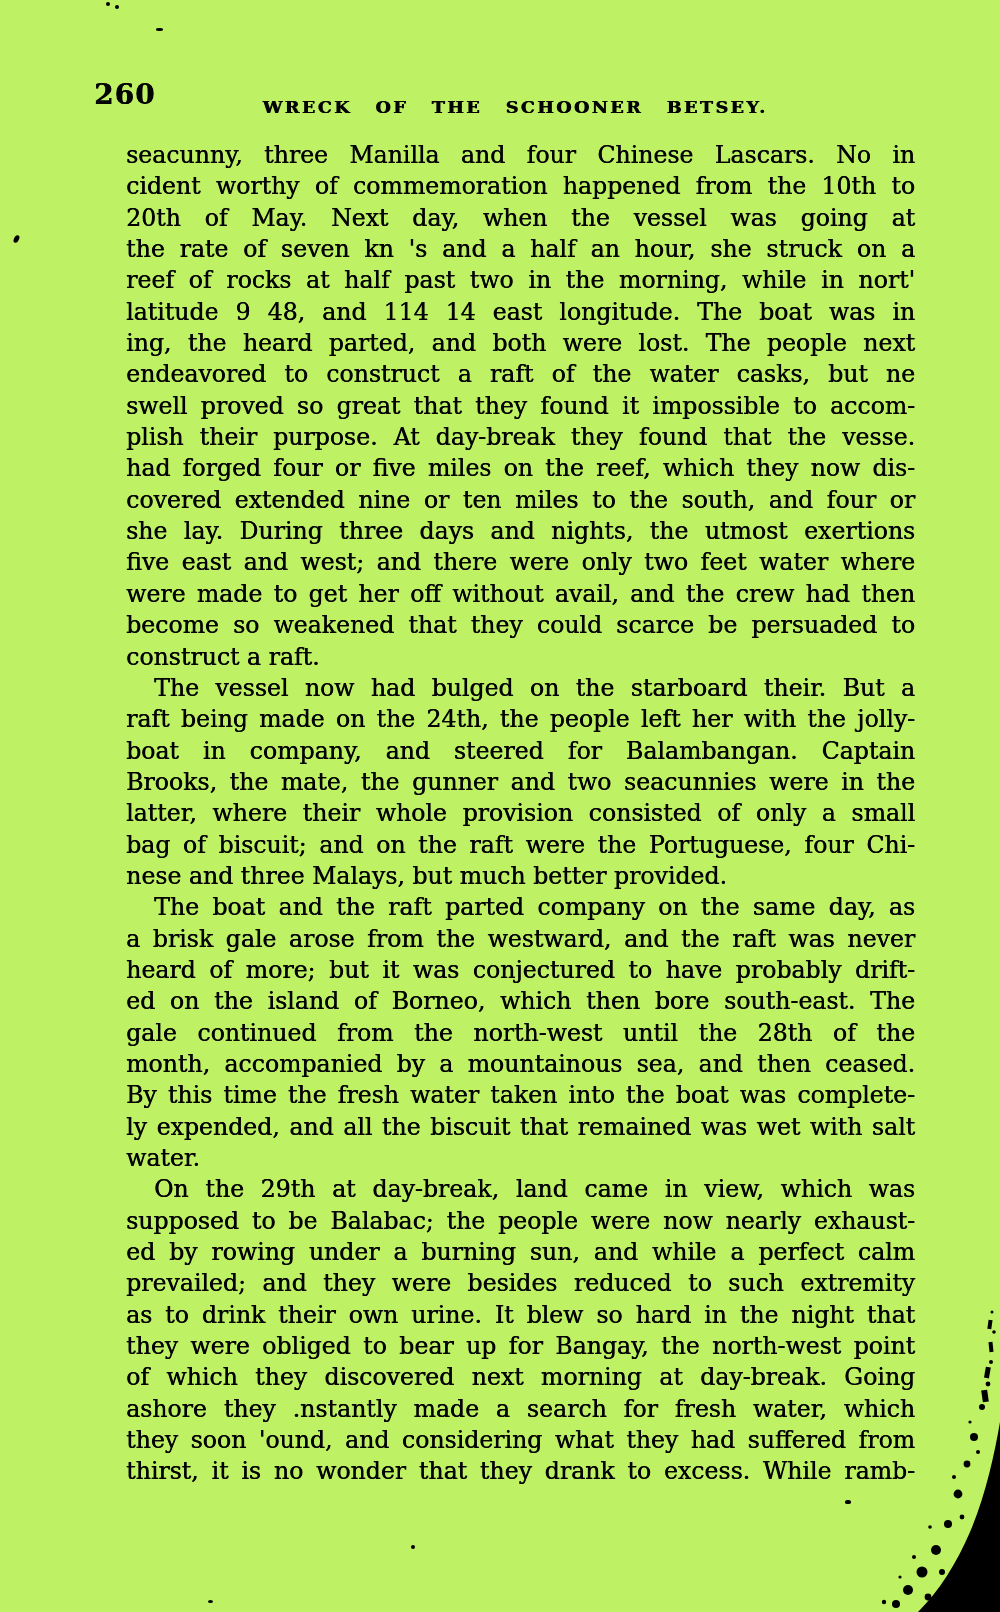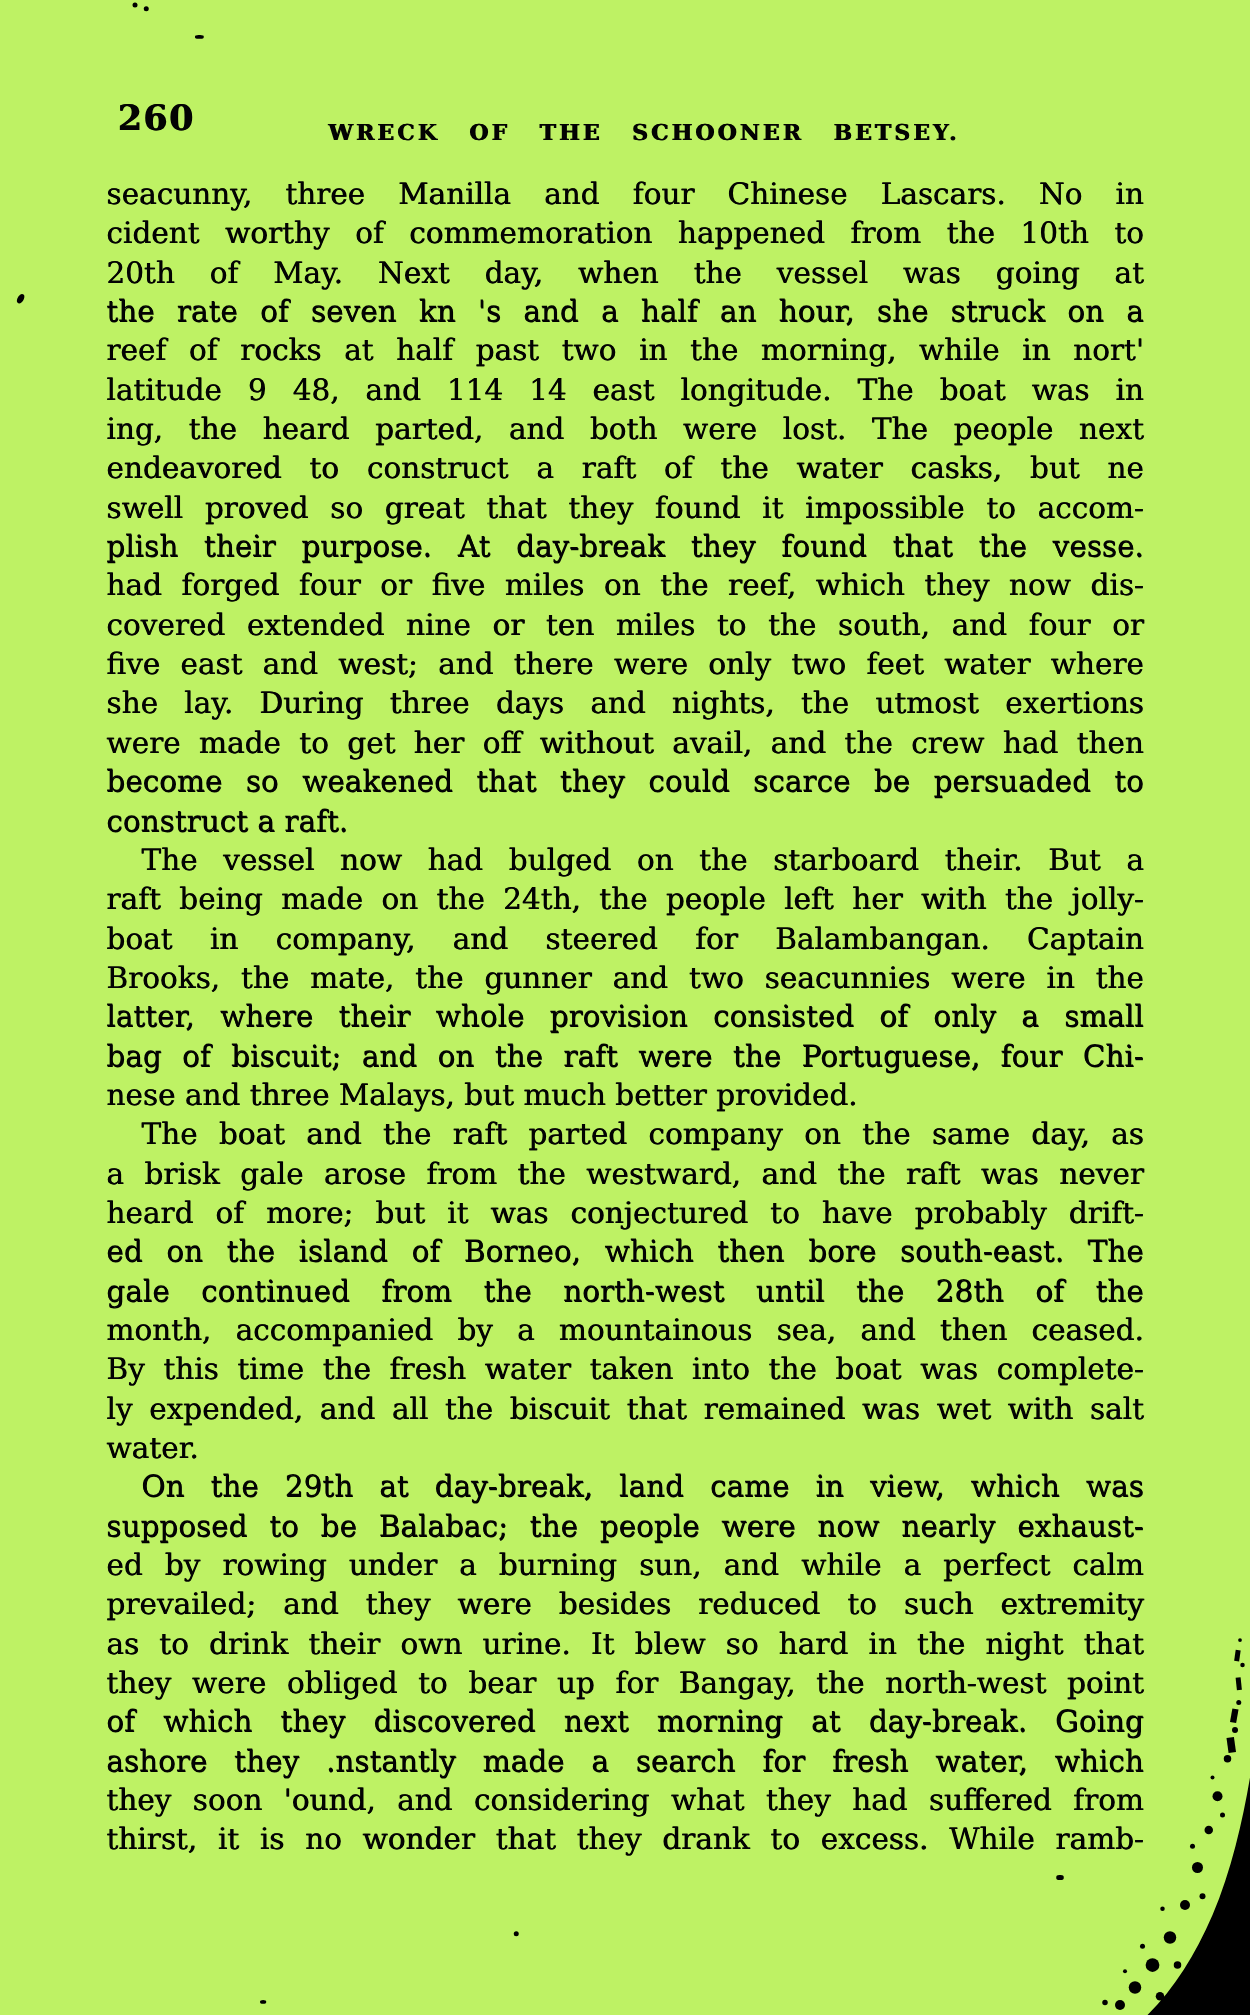--- a/index.html
+++ b/index.html
@@ -52,6 +52,7 @@
     text-align: justify;
     text-align-last: justify;
     white-space: nowrap;
+    margin-left: 41px;
   }
   .line.noj { text-align-last: left; white-space: normal; }
   .line.indent { text-indent: 28px; }

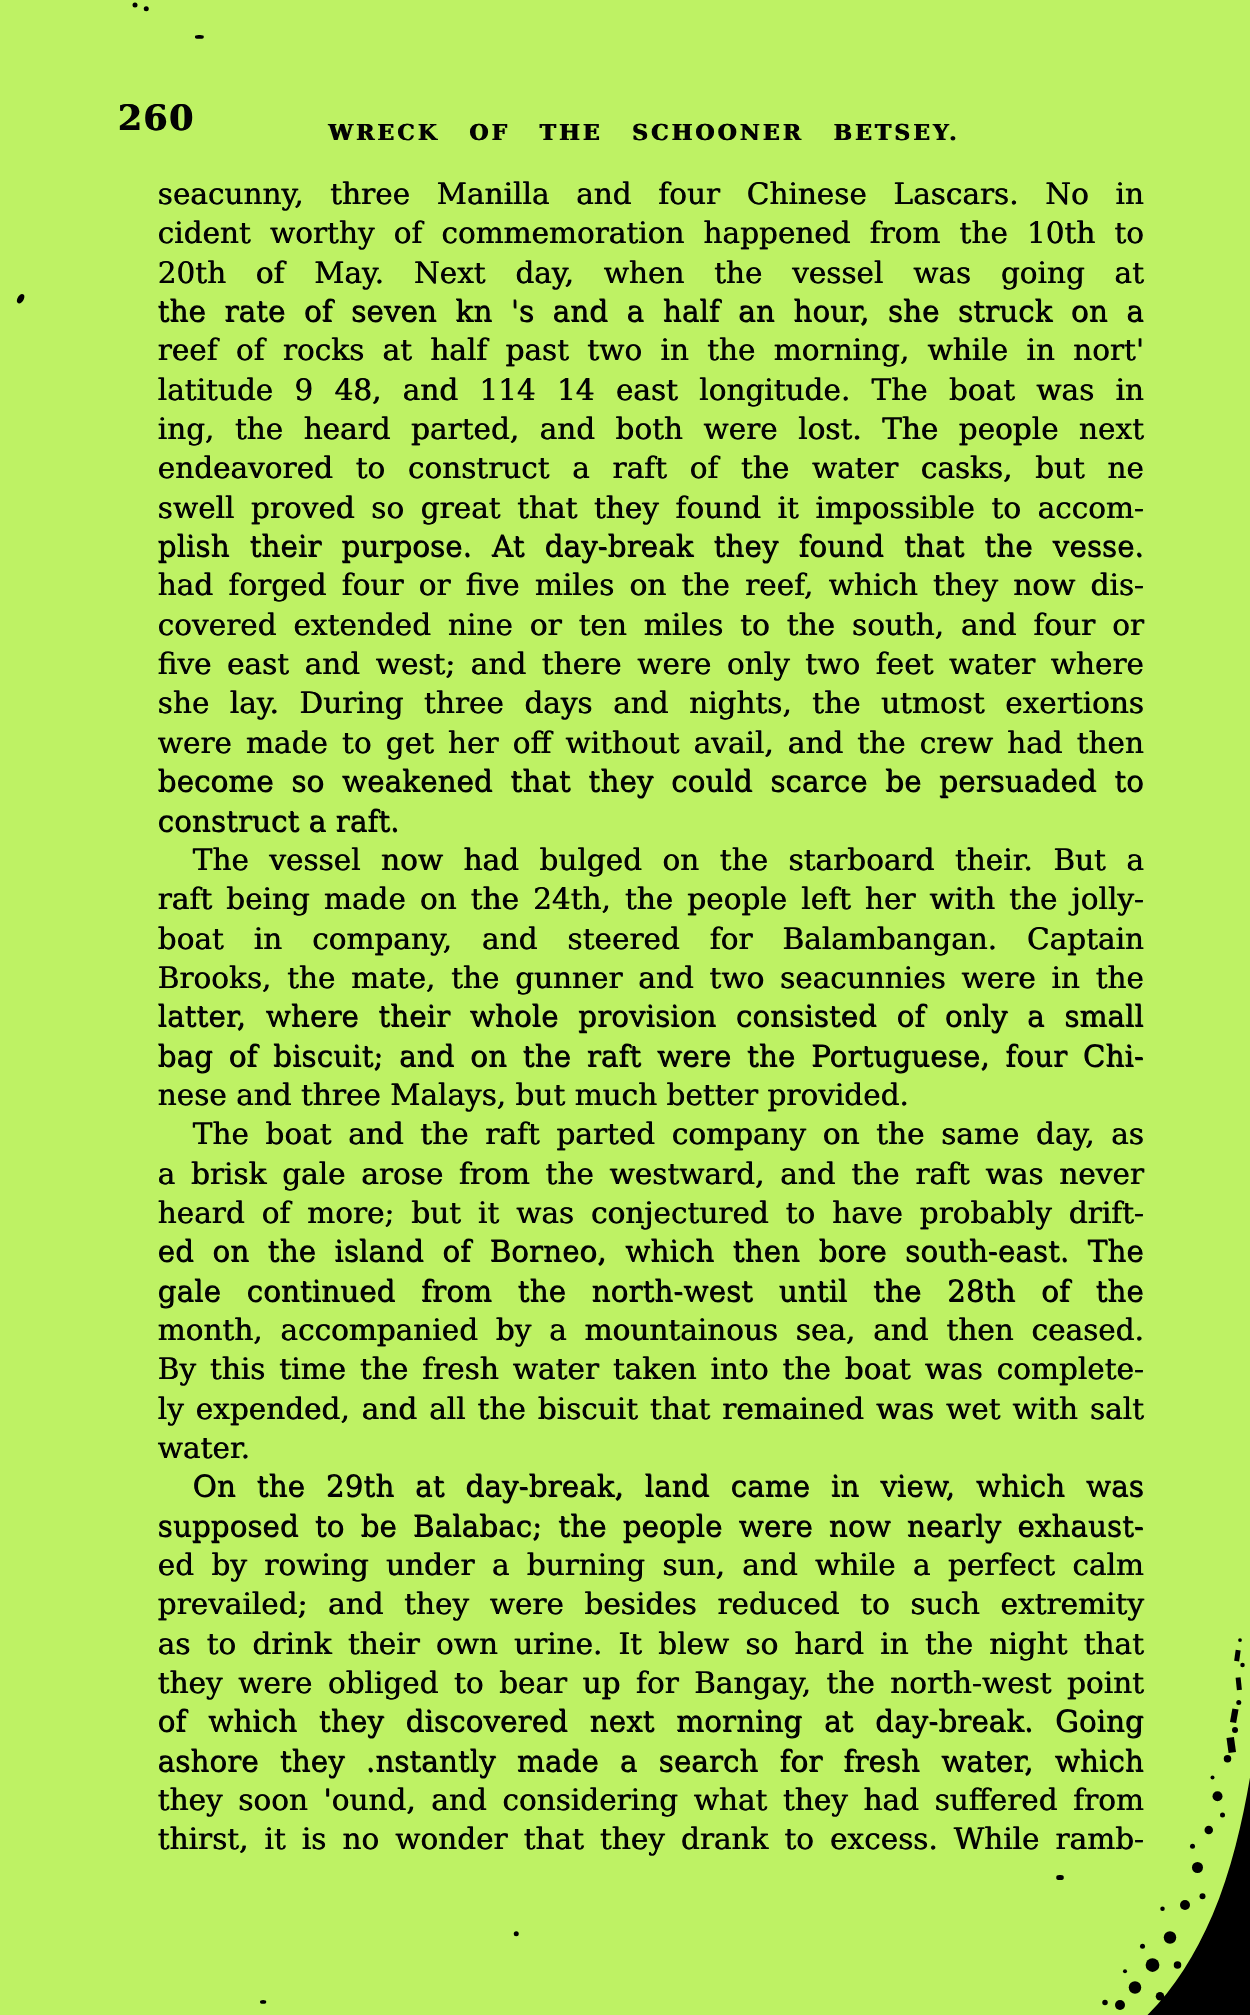--- a/index.html
+++ b/index.html
@@ -89,8 +89,8 @@
       <div class="line">plish their purpose.  At day-break they found that the vesse.</div>
       <div class="line">had forged four or five miles on the reef, which they now dis-</div>
       <div class="line">covered extended nine or ten miles to the south, and four or</div>
+      <div class="line">she lay.  During three days and nights, the utmost exertions</div>
       <div class="line">five east and west; and there were only two feet water where</div>
-      <div class="line">she lay.  During three days and nights, the utmost exertions</div>
       <div class="line">were made to get her off without avail, and the crew had then</div>
       <div class="line">become so weakened that they could scarce be persuaded to</div>
       <div class="line noj">construct a raft.</div>

